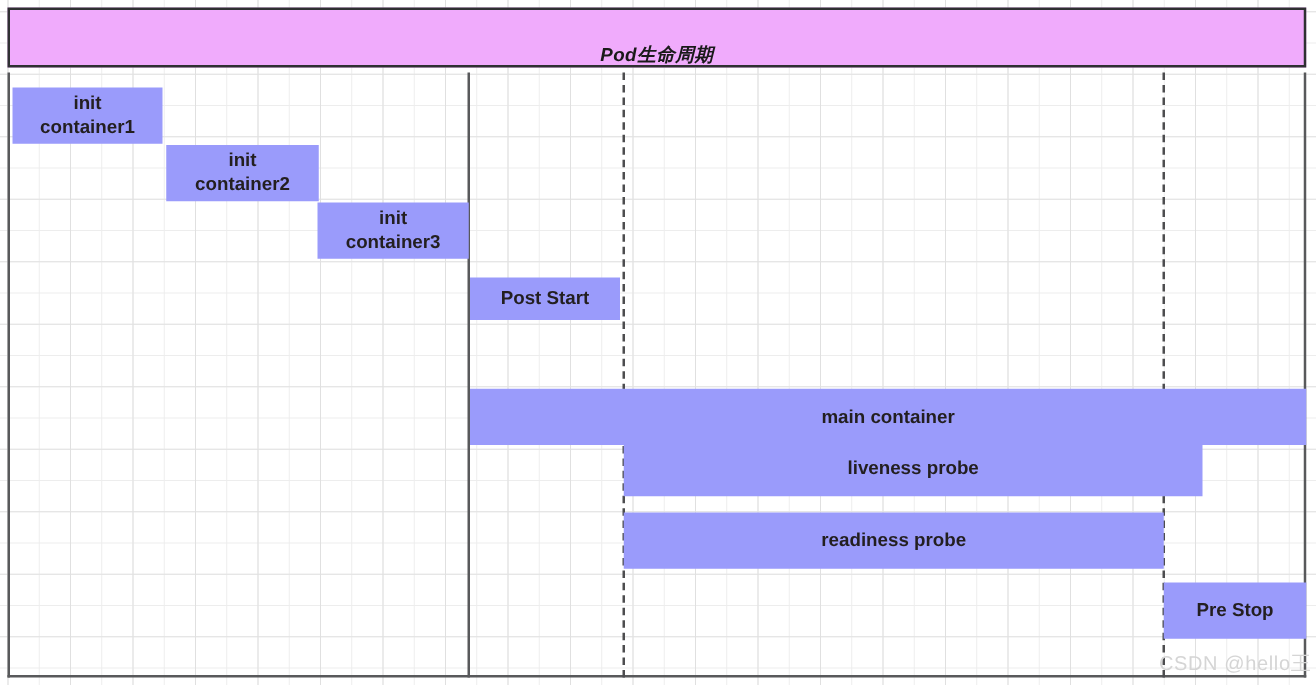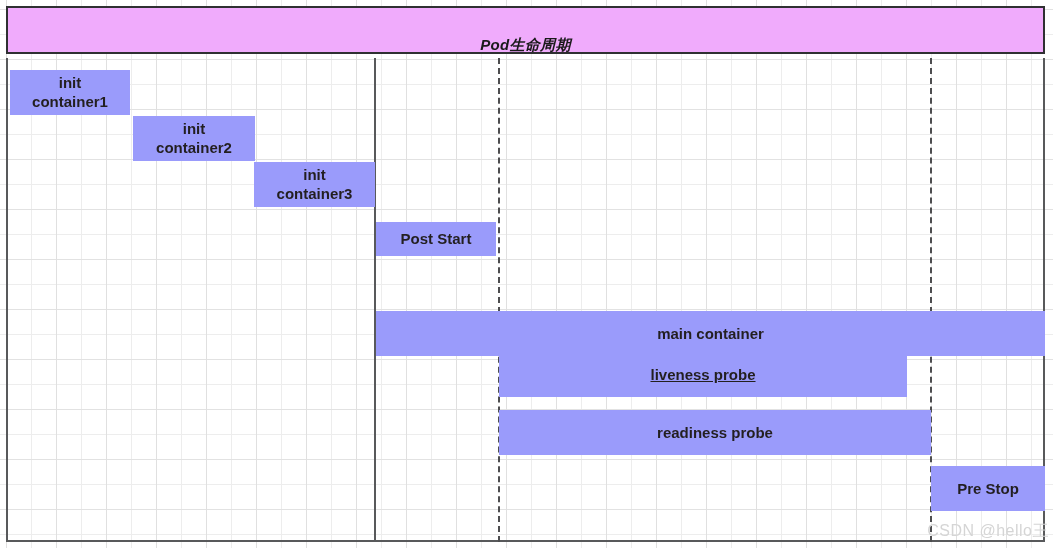--- a/index.html
+++ b/index.html
@@ -147,7 +147,7 @@
 
   <div class="bar" style="left:376px; top:295px; width:669px; height:45px;margin-top:16px;">main container</div>
 
-  <div class="bar" style="left:499px; top:352px; width:408px; height:45px;text-decoration:underline;">liveness probe</div>
+  <div class="bar" style="left:499px; top:352px; width:463px; height:45px;">liveness probe</div>
 
   <div class="bar" style="left:931px; top:466px; width:114px; height:45px;">Pre Stop</div>
 

